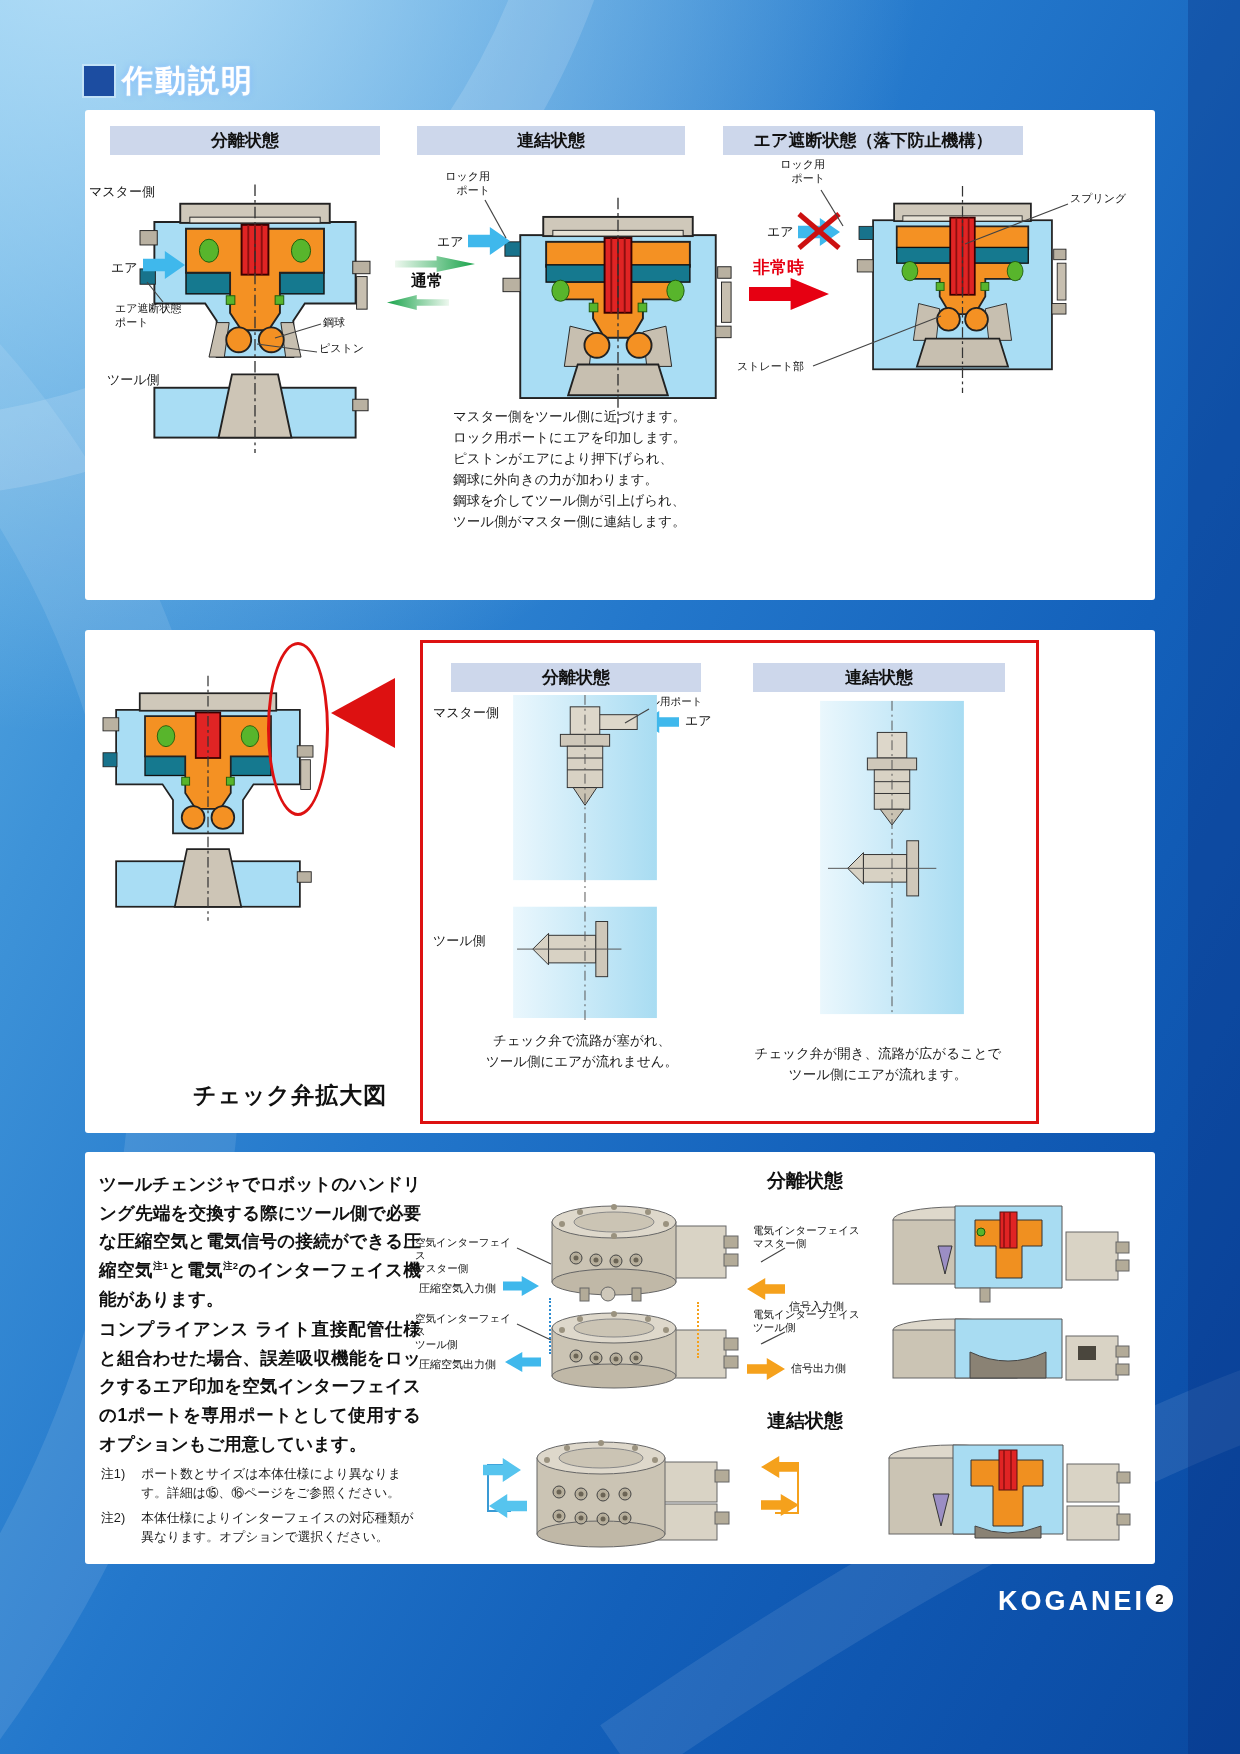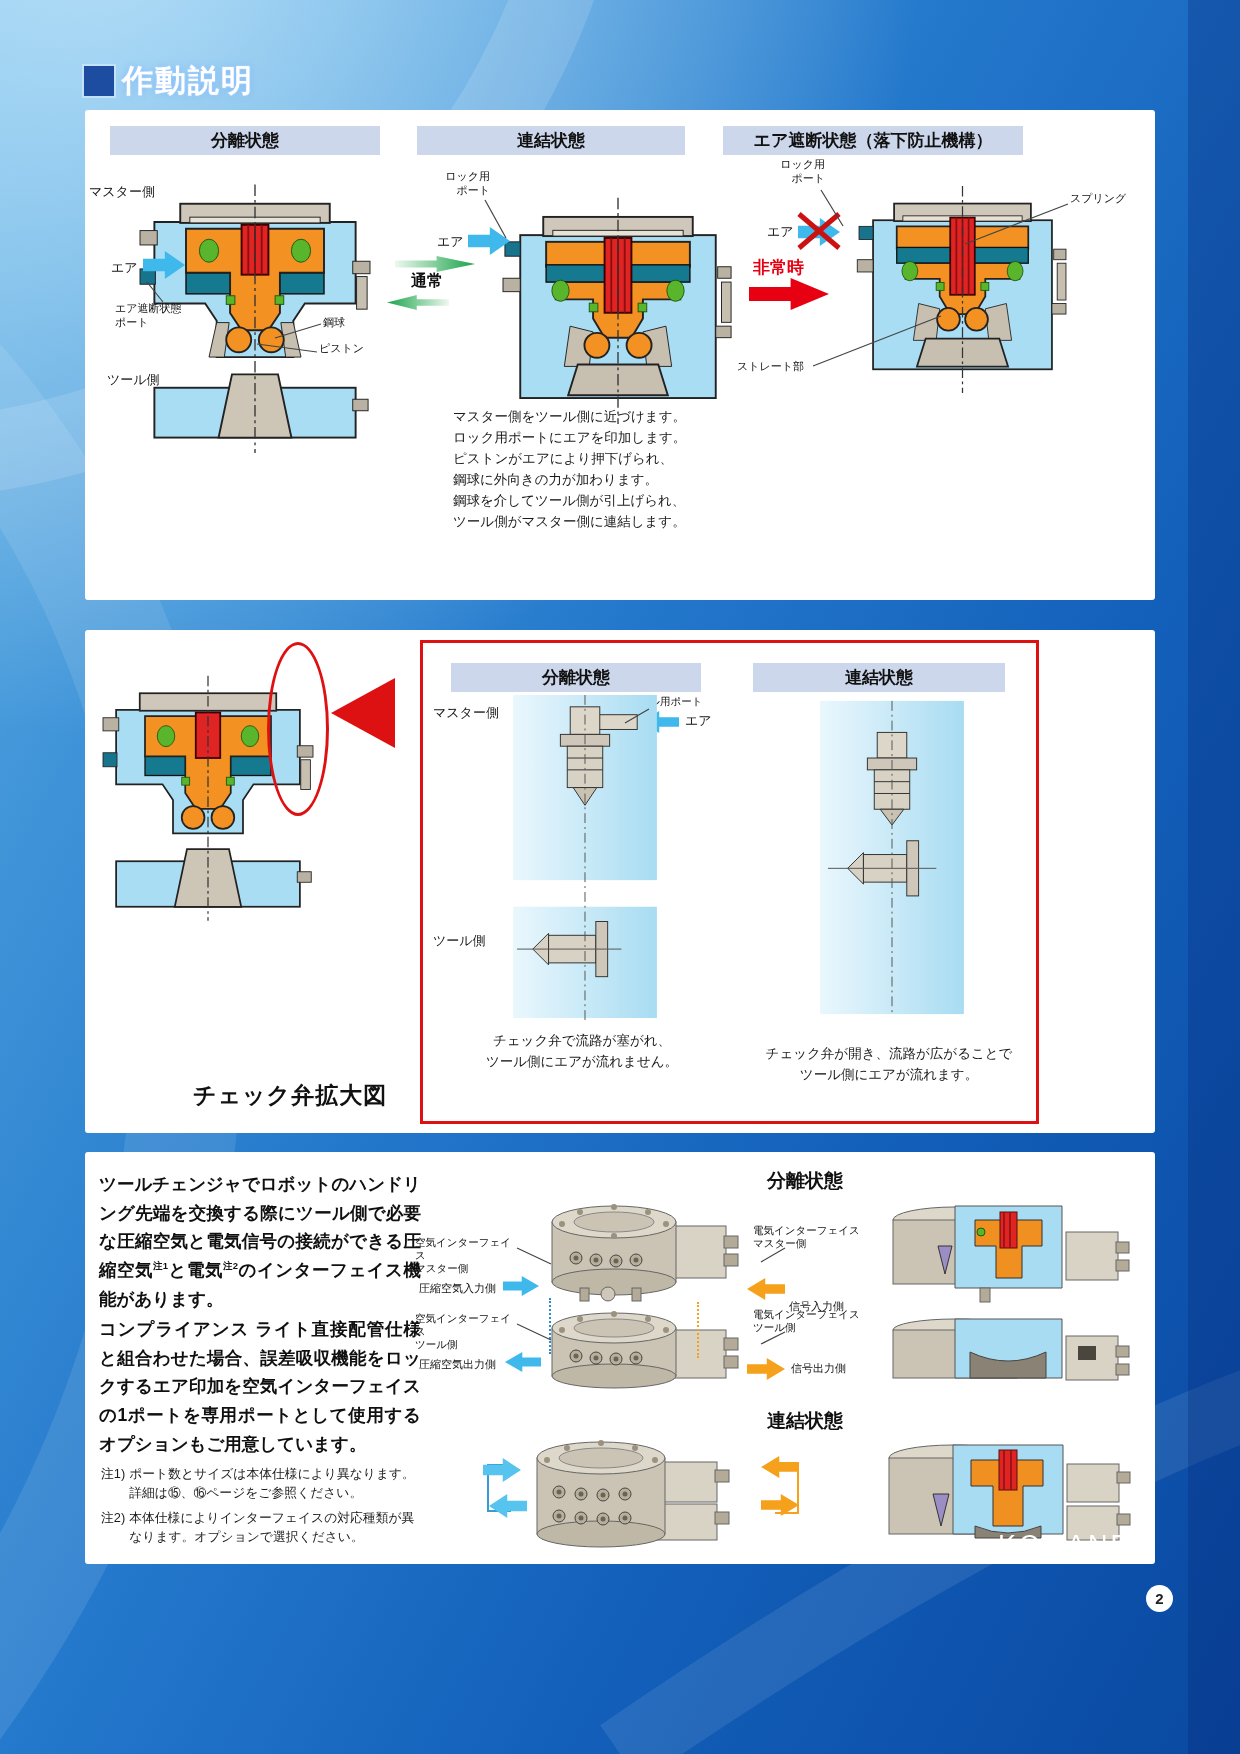--- a/index.html
+++ b/index.html
@@ -294,7 +294,7 @@
         <line x1="10" y1="176" x2="120" y2="176" stroke="#555" stroke-width="1"></line>
         <line x1="75" y1="6" x2="75" y2="324" stroke="#555" stroke-width="1" stroke-dasharray="10 4 2 4"></line>
       </svg>
-      <div class="cap ctr" style="left:330px;top:400px;width:272px;">チェック弁が開き、流路が広がることで
+      <div class="cap ctr" style="left:319px;top:400px;width:272px;">チェック弁が開き、流路が広がることで
 ツール側にエアが流れます。</div>
 
       <svg class="overlay" width="613" height="478" viewBox="0 0 613 478">

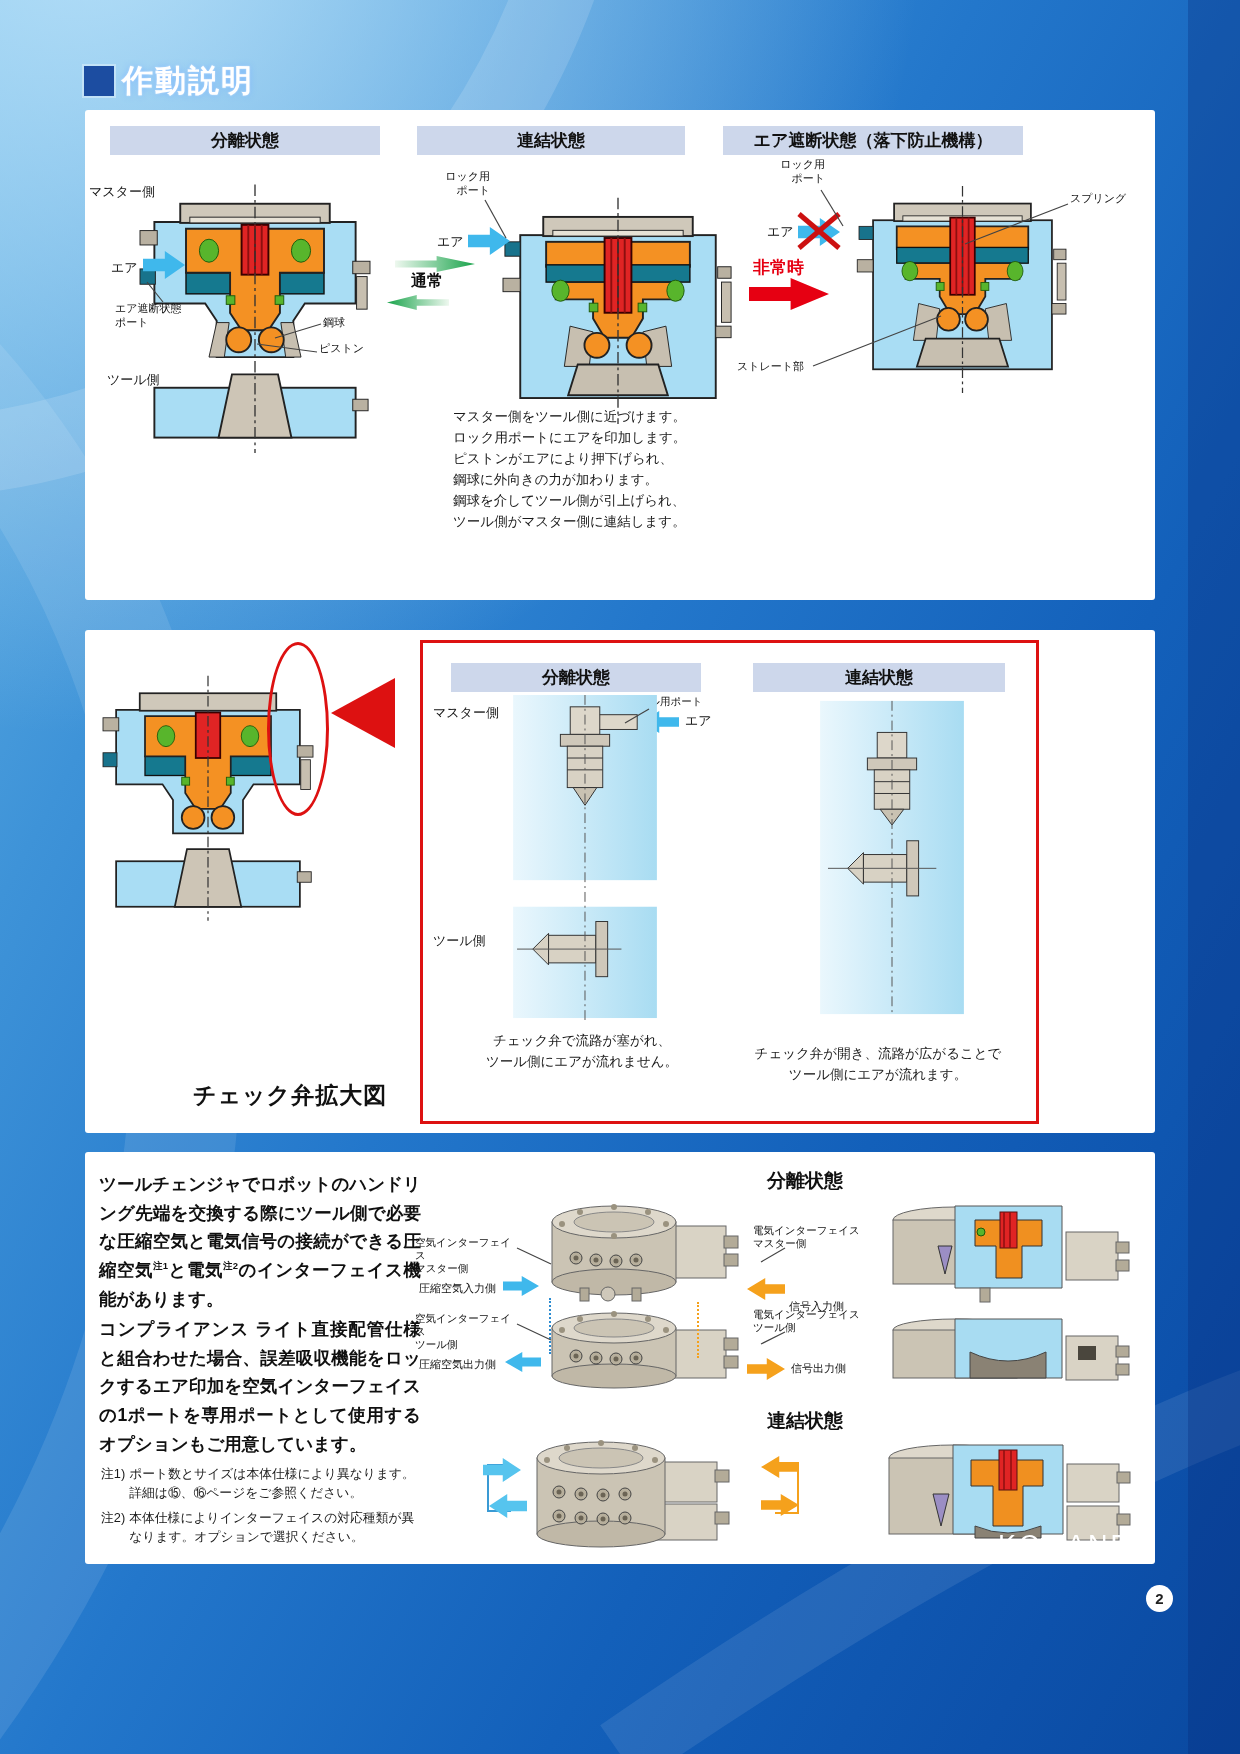--- a/index.html
+++ b/index.html
@@ -47,7 +47,7 @@
   .intro{position:absolute;left:14px;width:322px;margin:0;font-size:17.5px;font-weight:bold;color:#101010;
          line-height:1.64;text-align:justify;}
   .intro sup{font-size:9.5px;font-weight:bold;margin-top:36px;}
-  .note{position:absolute;left:16px;width:318px;display:flex;gap:4px;font-size:12.8px;color:#1a1a1a;line-height:1.5;}
+  .note{position:absolute;left:16px;width:318px;display:flex;gap:16px;font-size:12.8px;color:#1a1a1a;line-height:1.5;}
   .note .ntxt{flex:1;}
   .h3t{position:absolute;width:160px;text-align:center;font-size:19px;font-weight:bold;color:#111;}
   .dash-b{position:absolute;border-left:2px dotted #2b8bd0;}

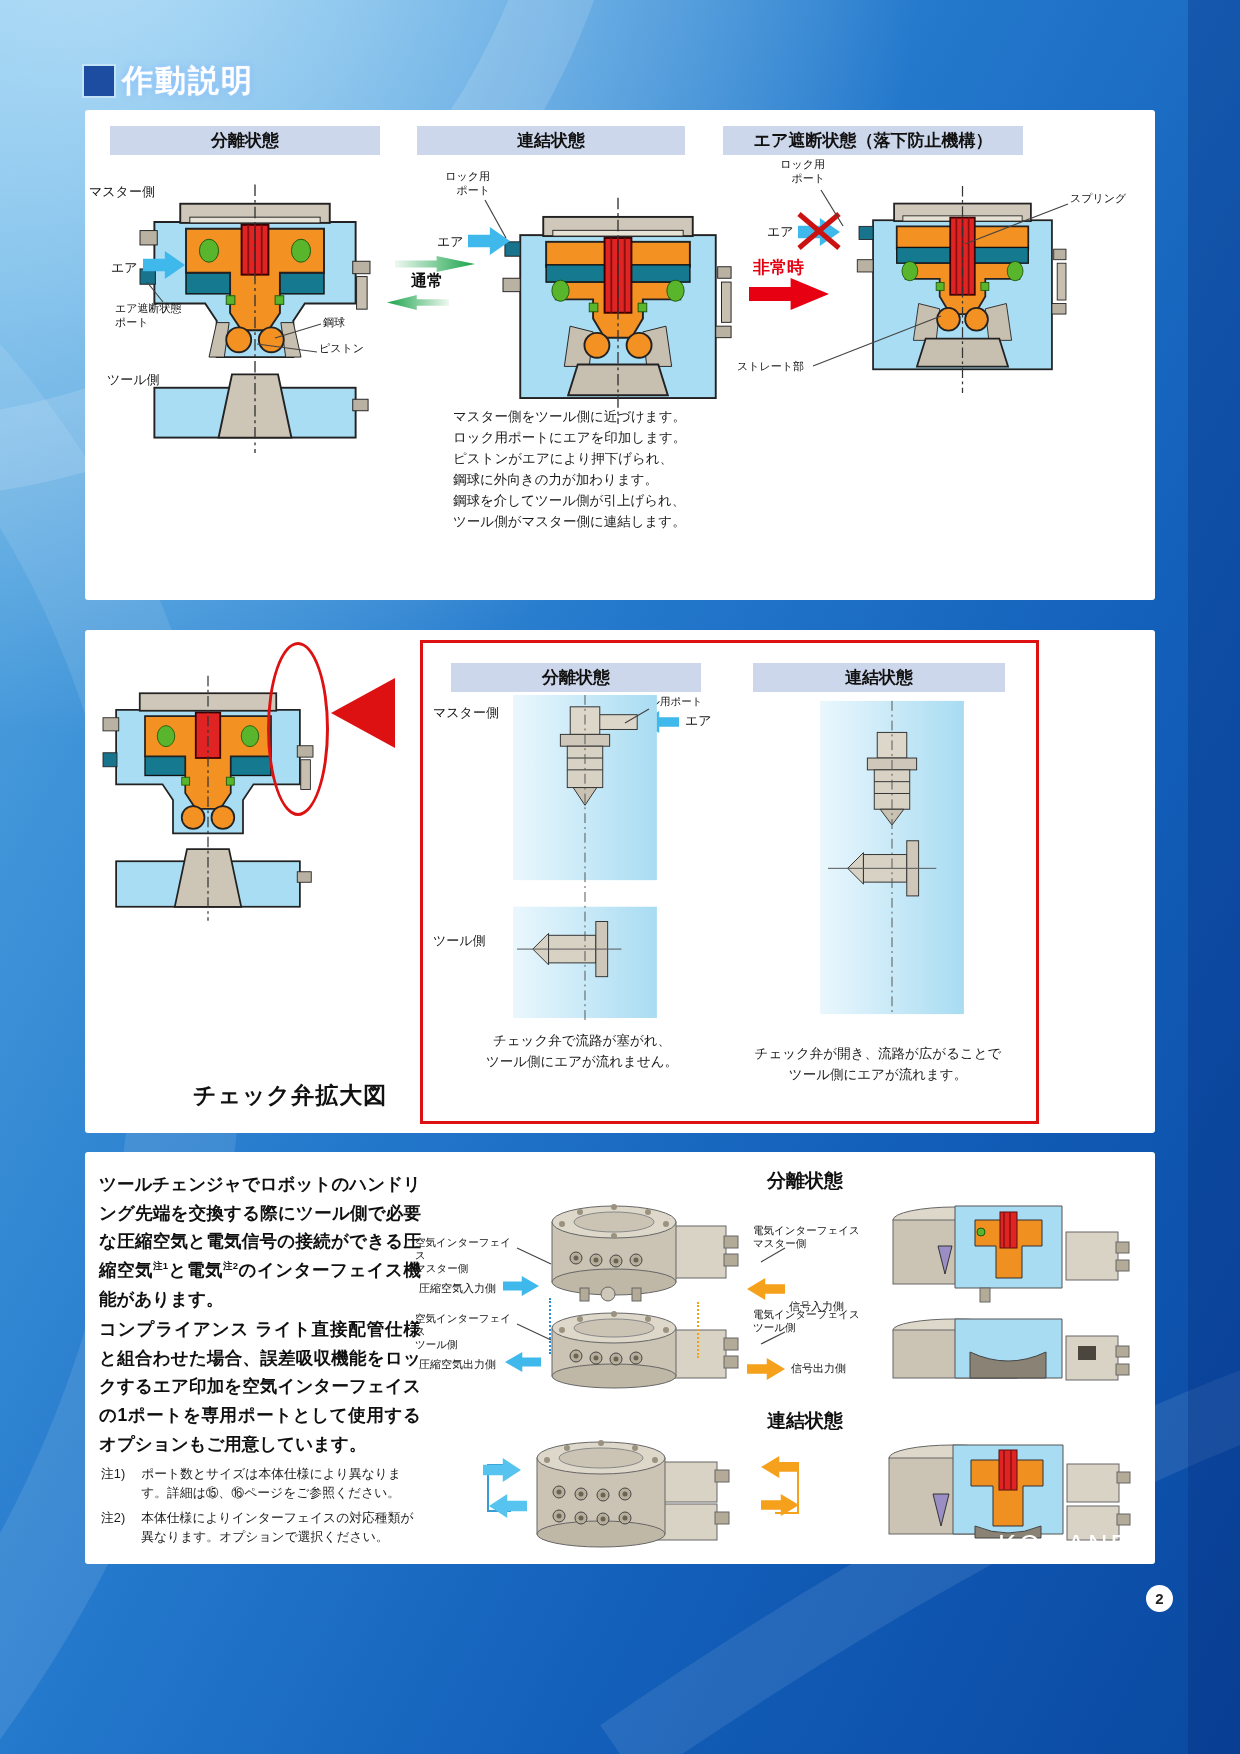--- a/index.html
+++ b/index.html
@@ -55,7 +55,7 @@
   .cbracket{position:absolute;border:2px solid #3a9ad4;border-right:none;}
   .obracket{position:absolute;border:2px solid #f5a11c;border-left:none;}
   
-  .brand{position:absolute;left:998px;top:1530px;color:#fff;font-size:27px;font-weight:400;letter-spacing:3px;}
+  .brand{position:absolute;left:998px;top:1586px;color:#fff;font-size:27px;font-weight:700;letter-spacing:3px;}
   .pgnum{position:absolute;left:1146px;top:1585px;width:27px;height:27px;border-radius:50%;background:#fff;
          color:#222;font-size:15px;font-weight:bold;display:flex;align-items:center;justify-content:center;}
   svg{position:absolute;overflow:visible;}

